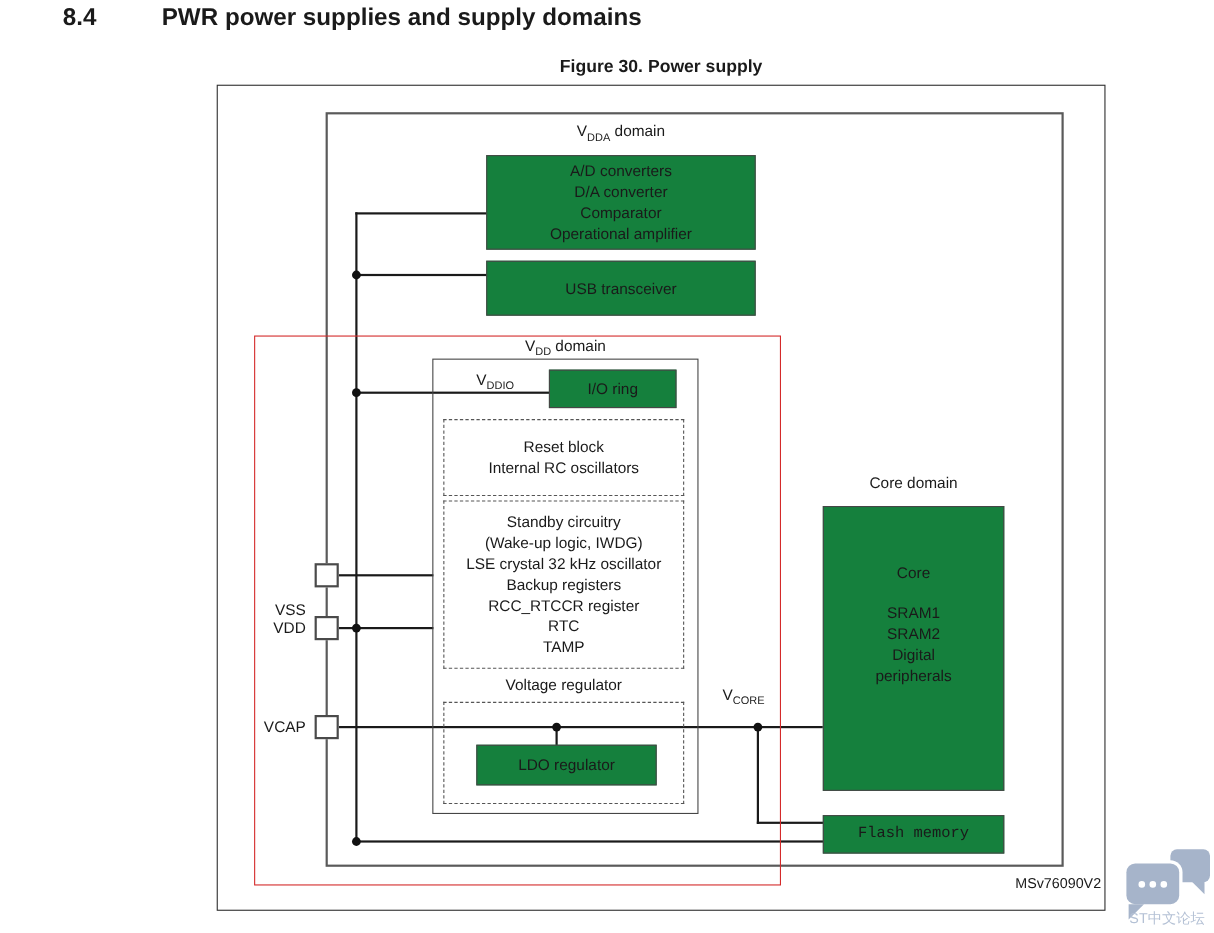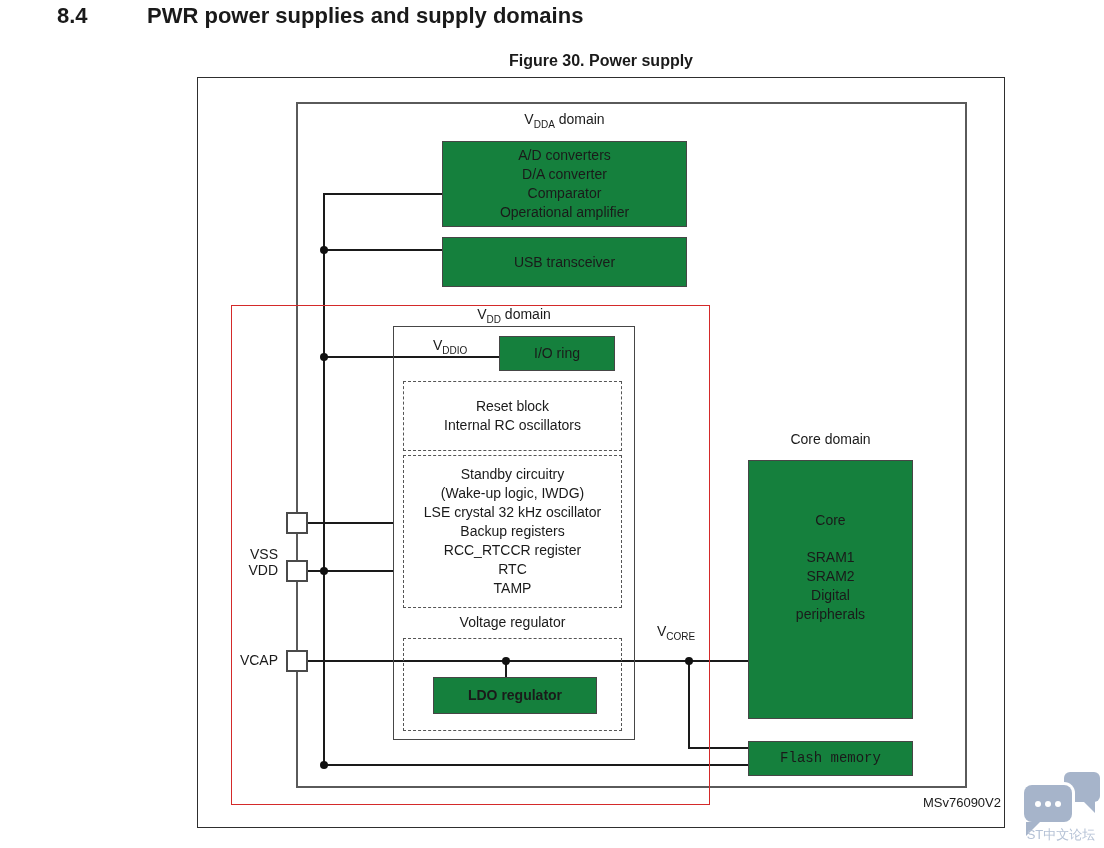--- a/index.html
+++ b/index.html
@@ -37,7 +37,7 @@
   .resetb  { left:403px; top:381px; width:219px; height:70px; }
   .standby { left:403px; top:455px; width:219px; height:153px; }
   .vregd   { left:403px; top:638px; width:219px; height:93px; }
-  .ldo     { left:433px; top:677px; width:164px; height:37px;font-weight:bold; }
+  .ldo     { left:433px; top:677px; width:164px; height:37px; }
   .coreb   { left:748px; top:460px; width:165px; height:259px; justify-content:flex-start; padding-top:50px; }
   .flashb  { left:748px; top:741px; width:165px; height:35px;font-family:Liberation Mono, monospace; }
 

